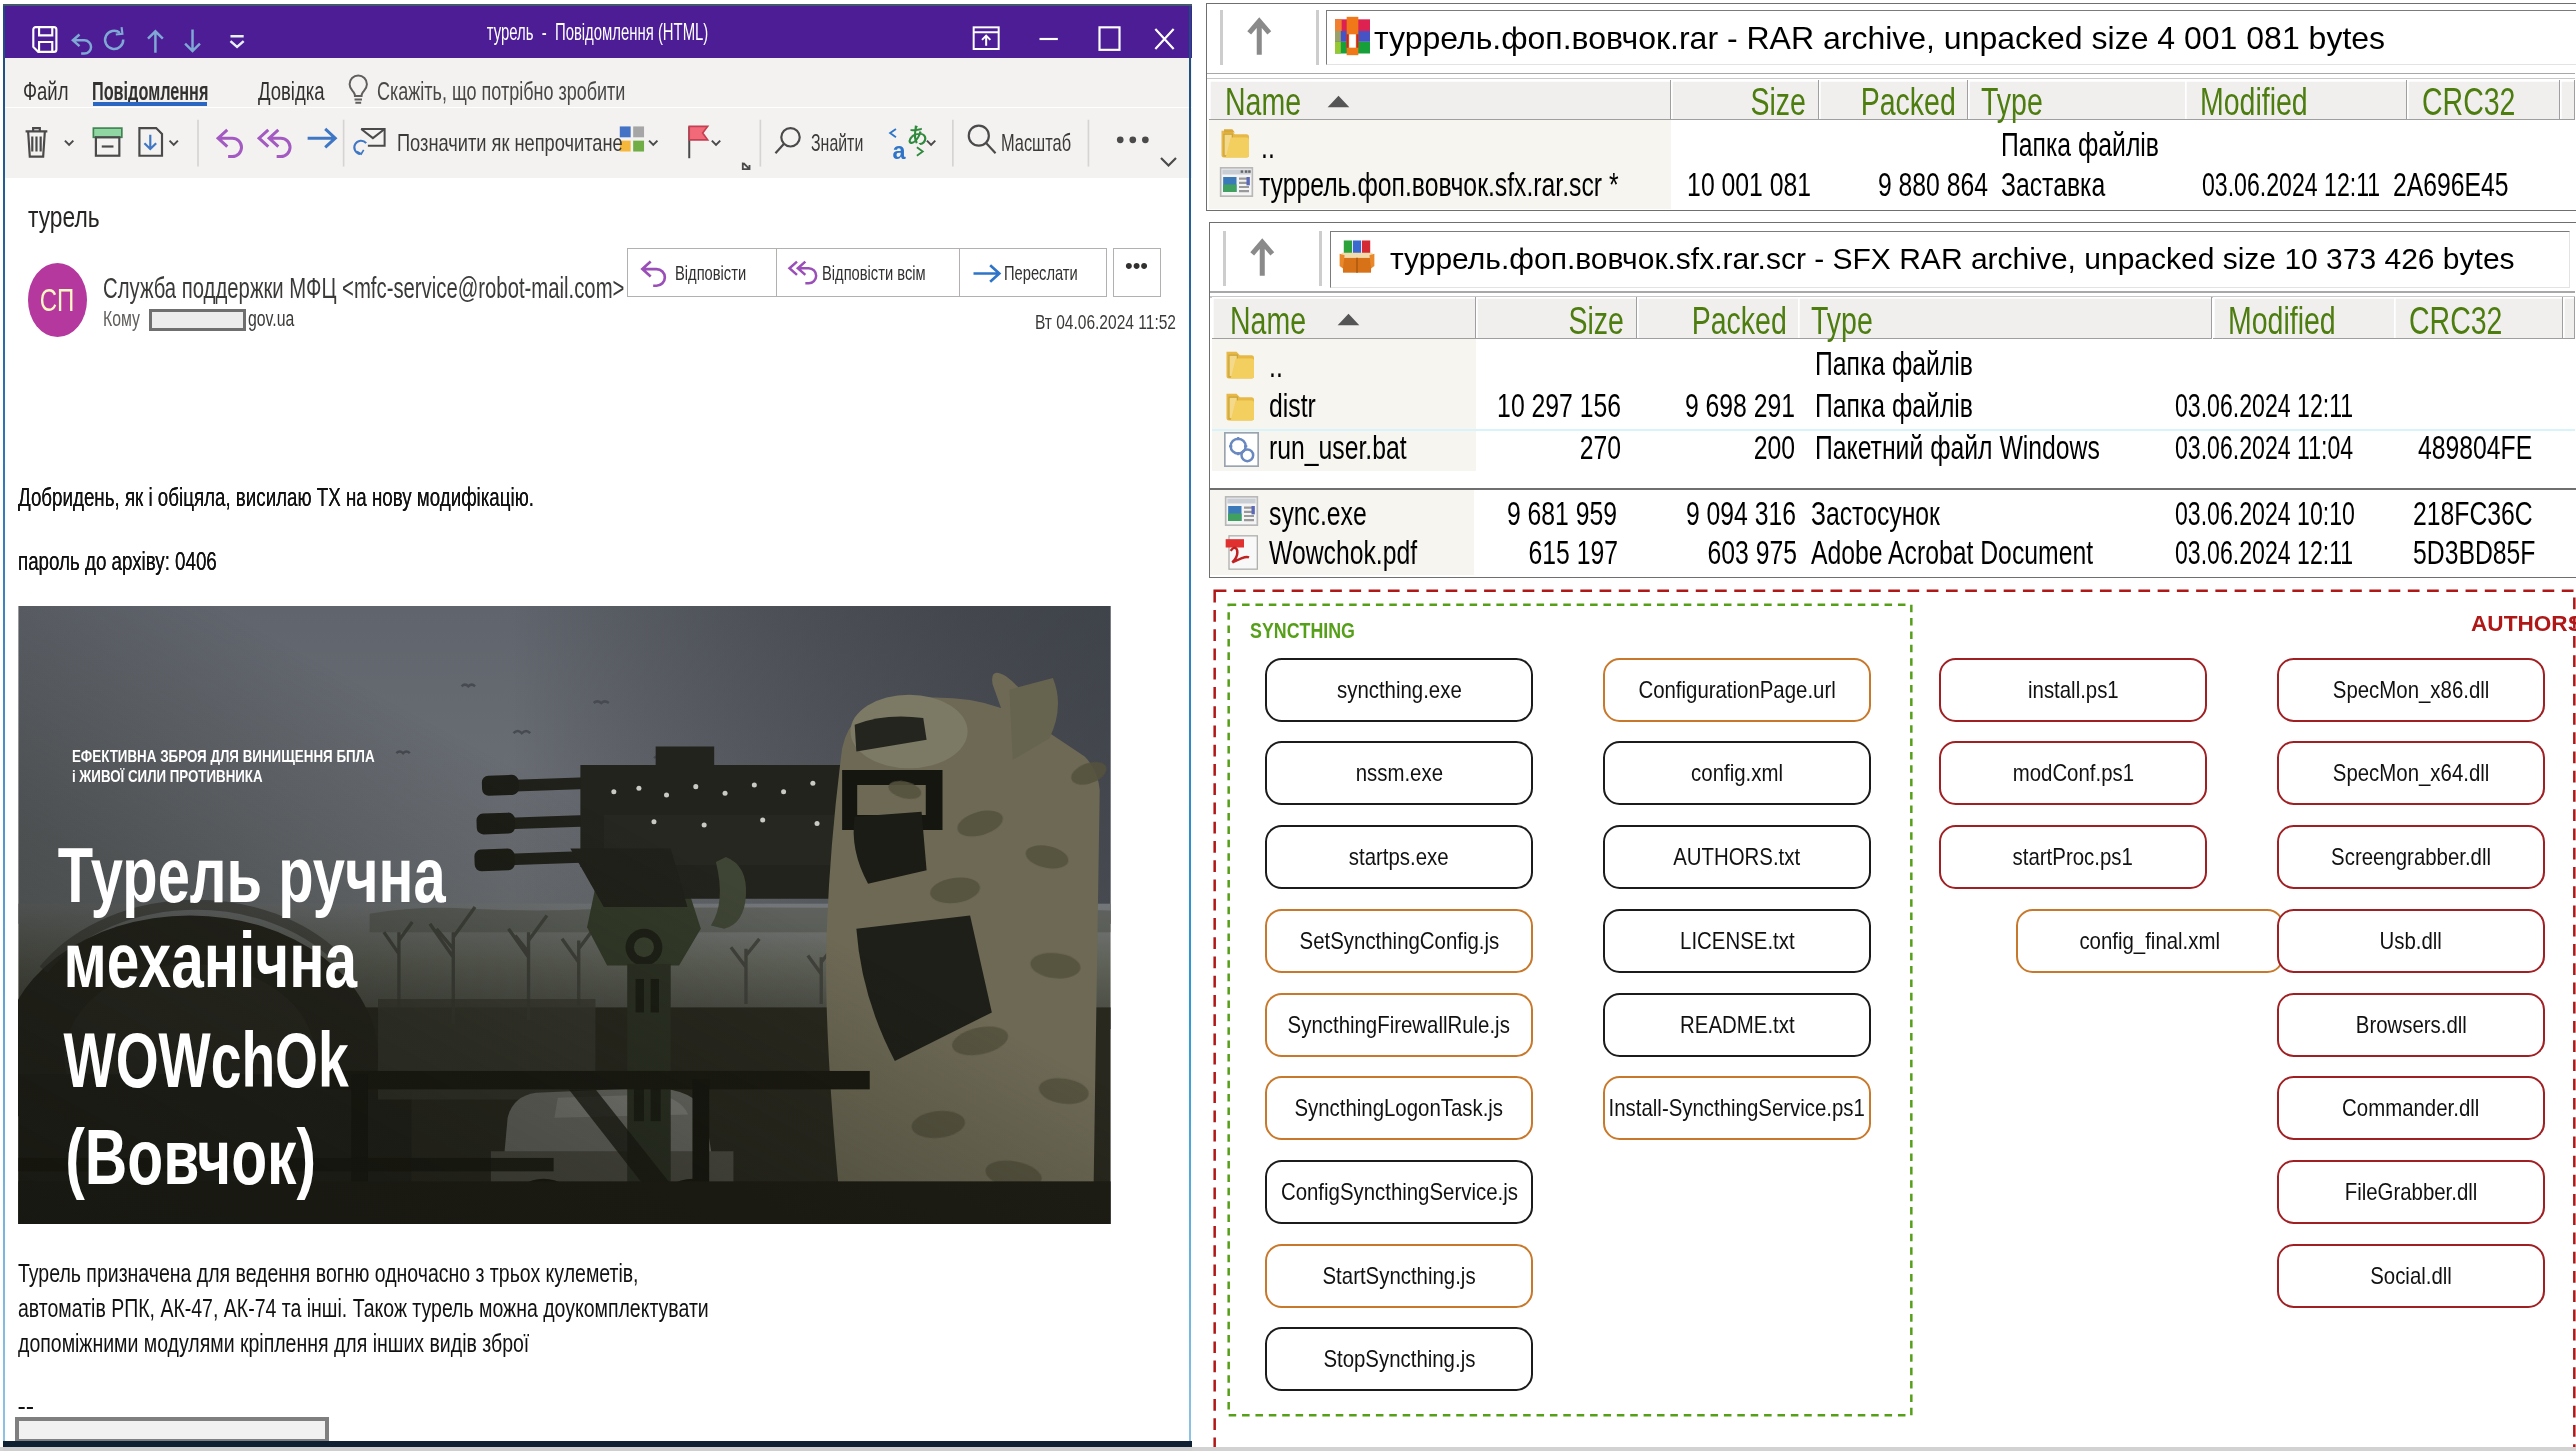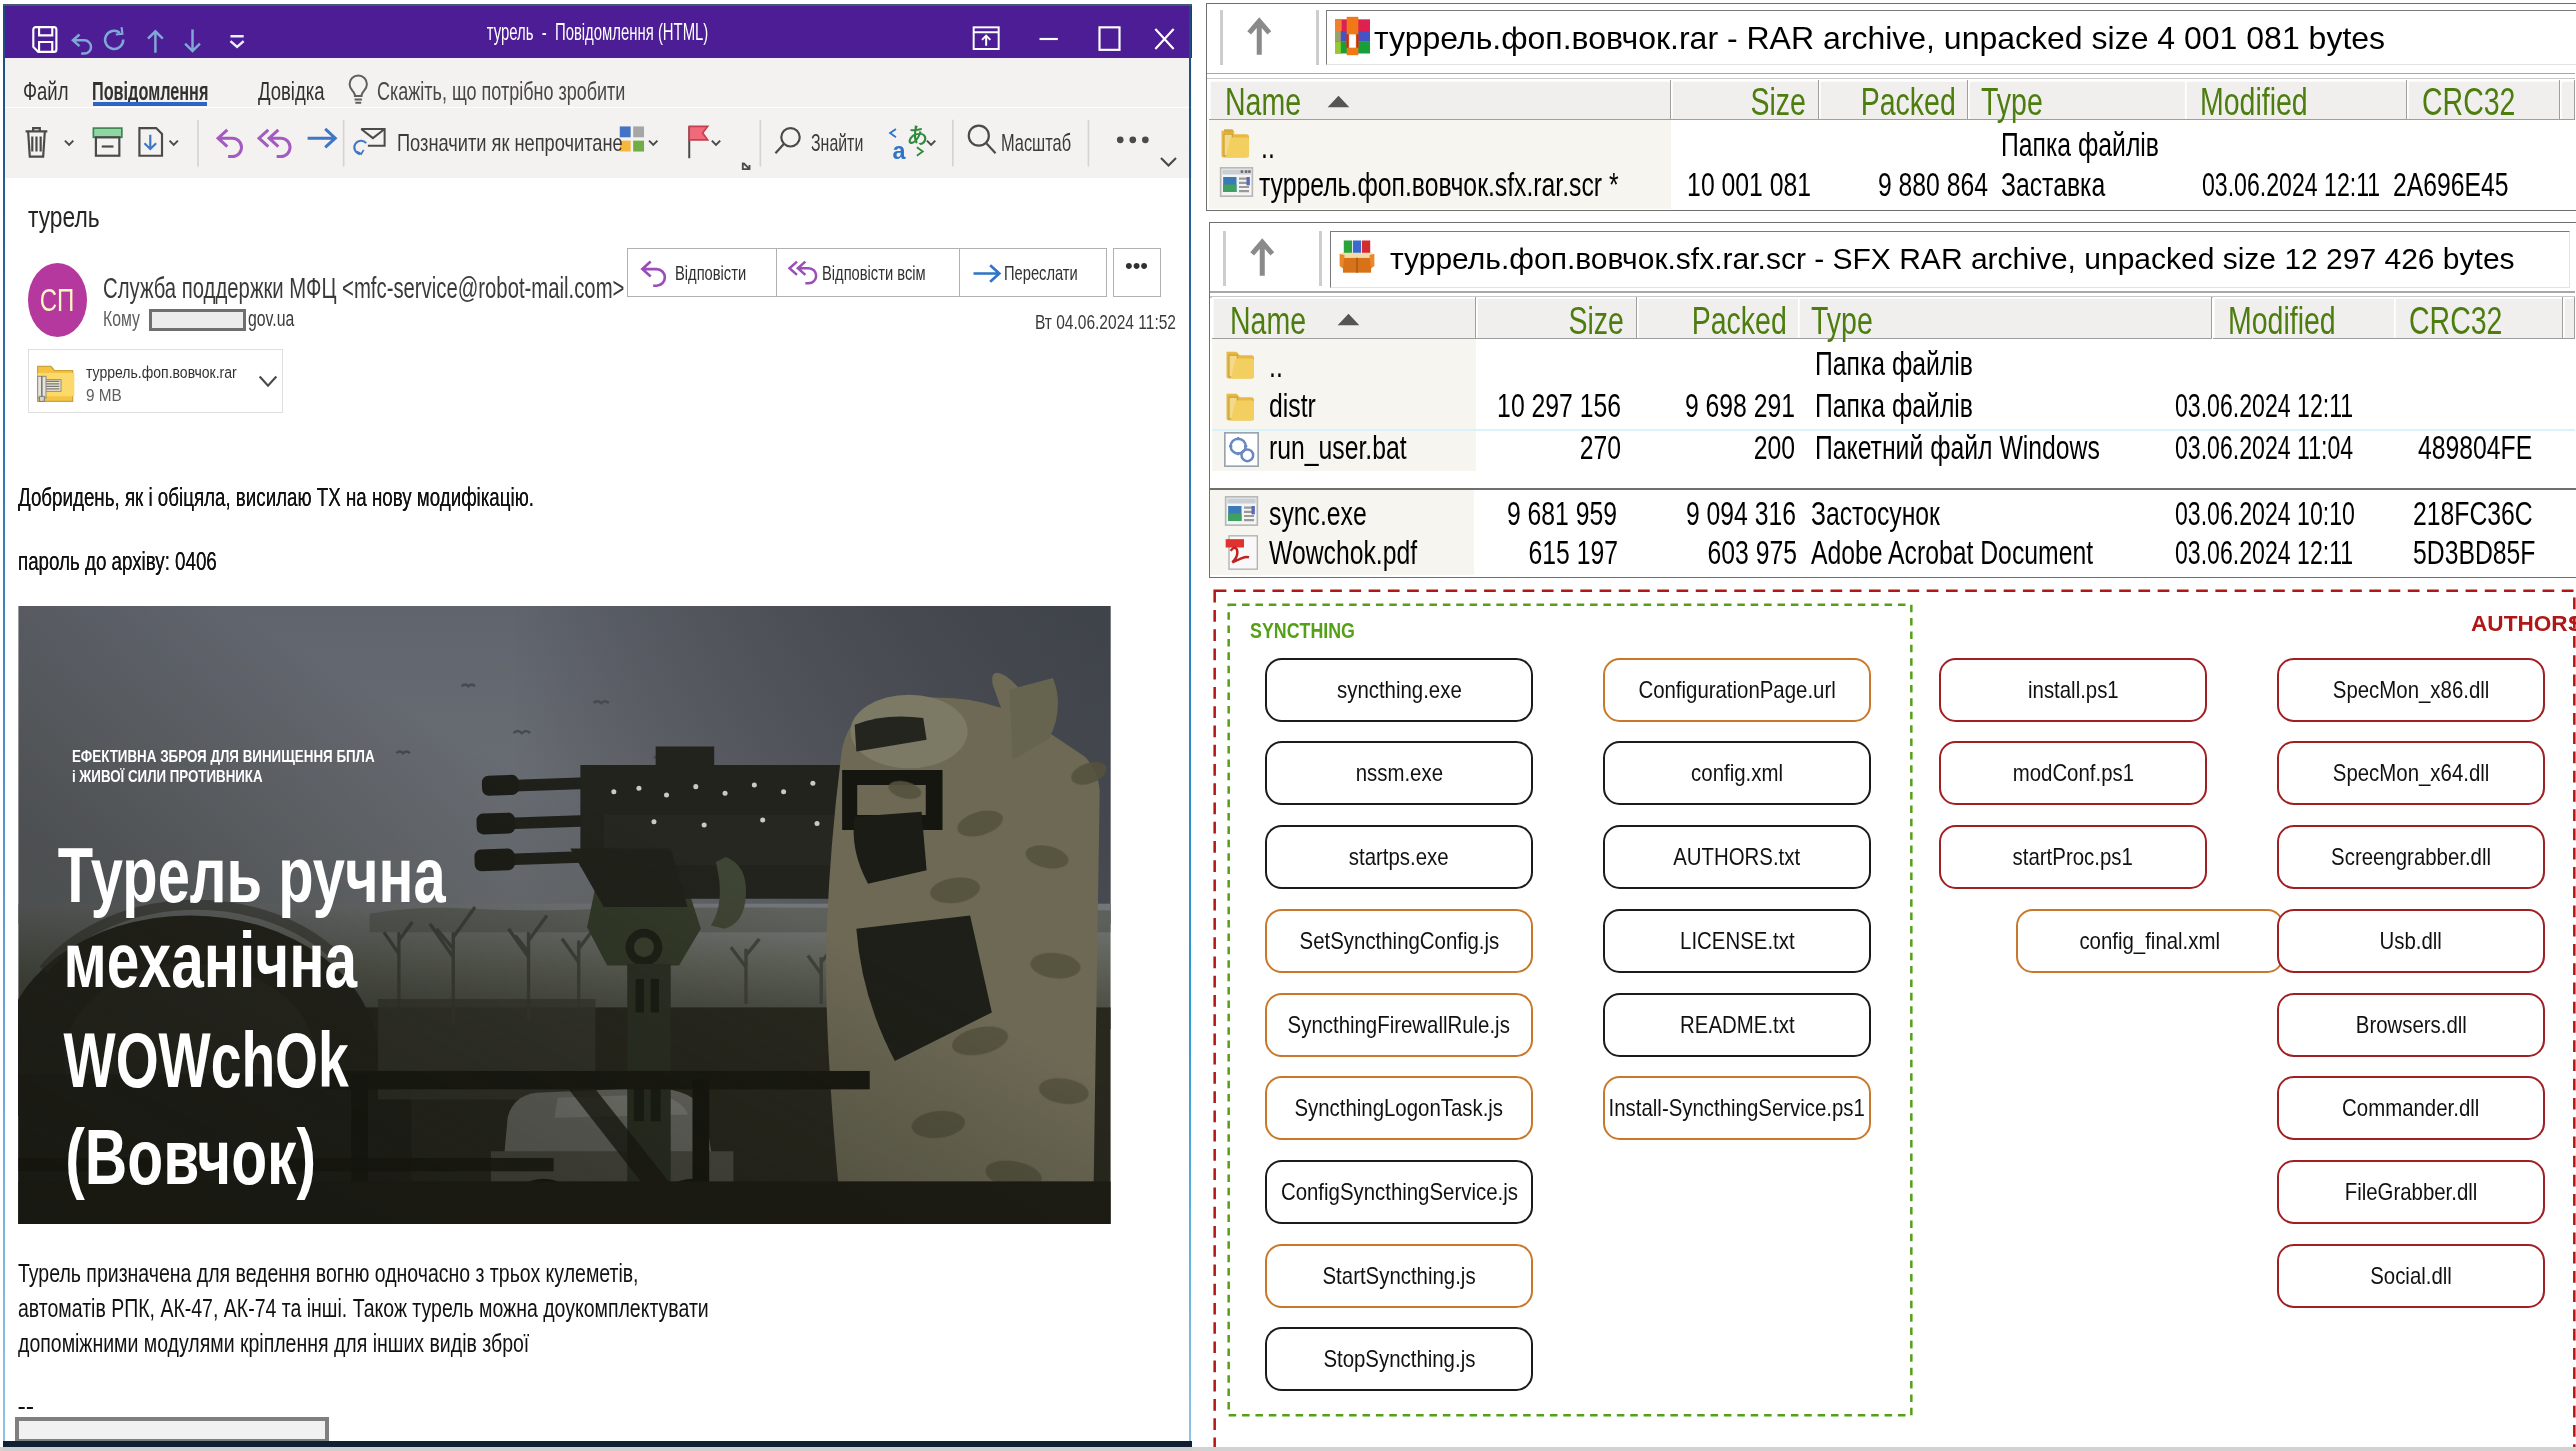--- a/index.html
+++ b/index.html
@@ -490,7 +490,7 @@
       <path d="M44 19 l-6 2 2 16 4 -3 z" fill="#e8882a"></path>
       <path d="M23 24 v18" stroke="#b05a10" stroke-width="2"></path>
     </svg>
-    <div class="addrtxt" style="left:59px;top:10px;">туррель.фоп.вовчок.sfx.rar.scr - SFX RAR archive, unpacked size 12 297 426 bytes</div>
+    <div class="addrtxt" style="left:59px;top:10px;">туррель.фоп.вовчок.sfx.rar.scr - SFX RAR archive, unpacked size 10 373 426 bytes</div>
   </div>
   <div class="abs" style="left:0;top:68px;width:1365px;height:1.7px;background:#a8a8a8;"></div>
   <div class="abs" style="left:0;top:73px;width:1365px;height:1.7px;background:#c8c8c8;"></div>

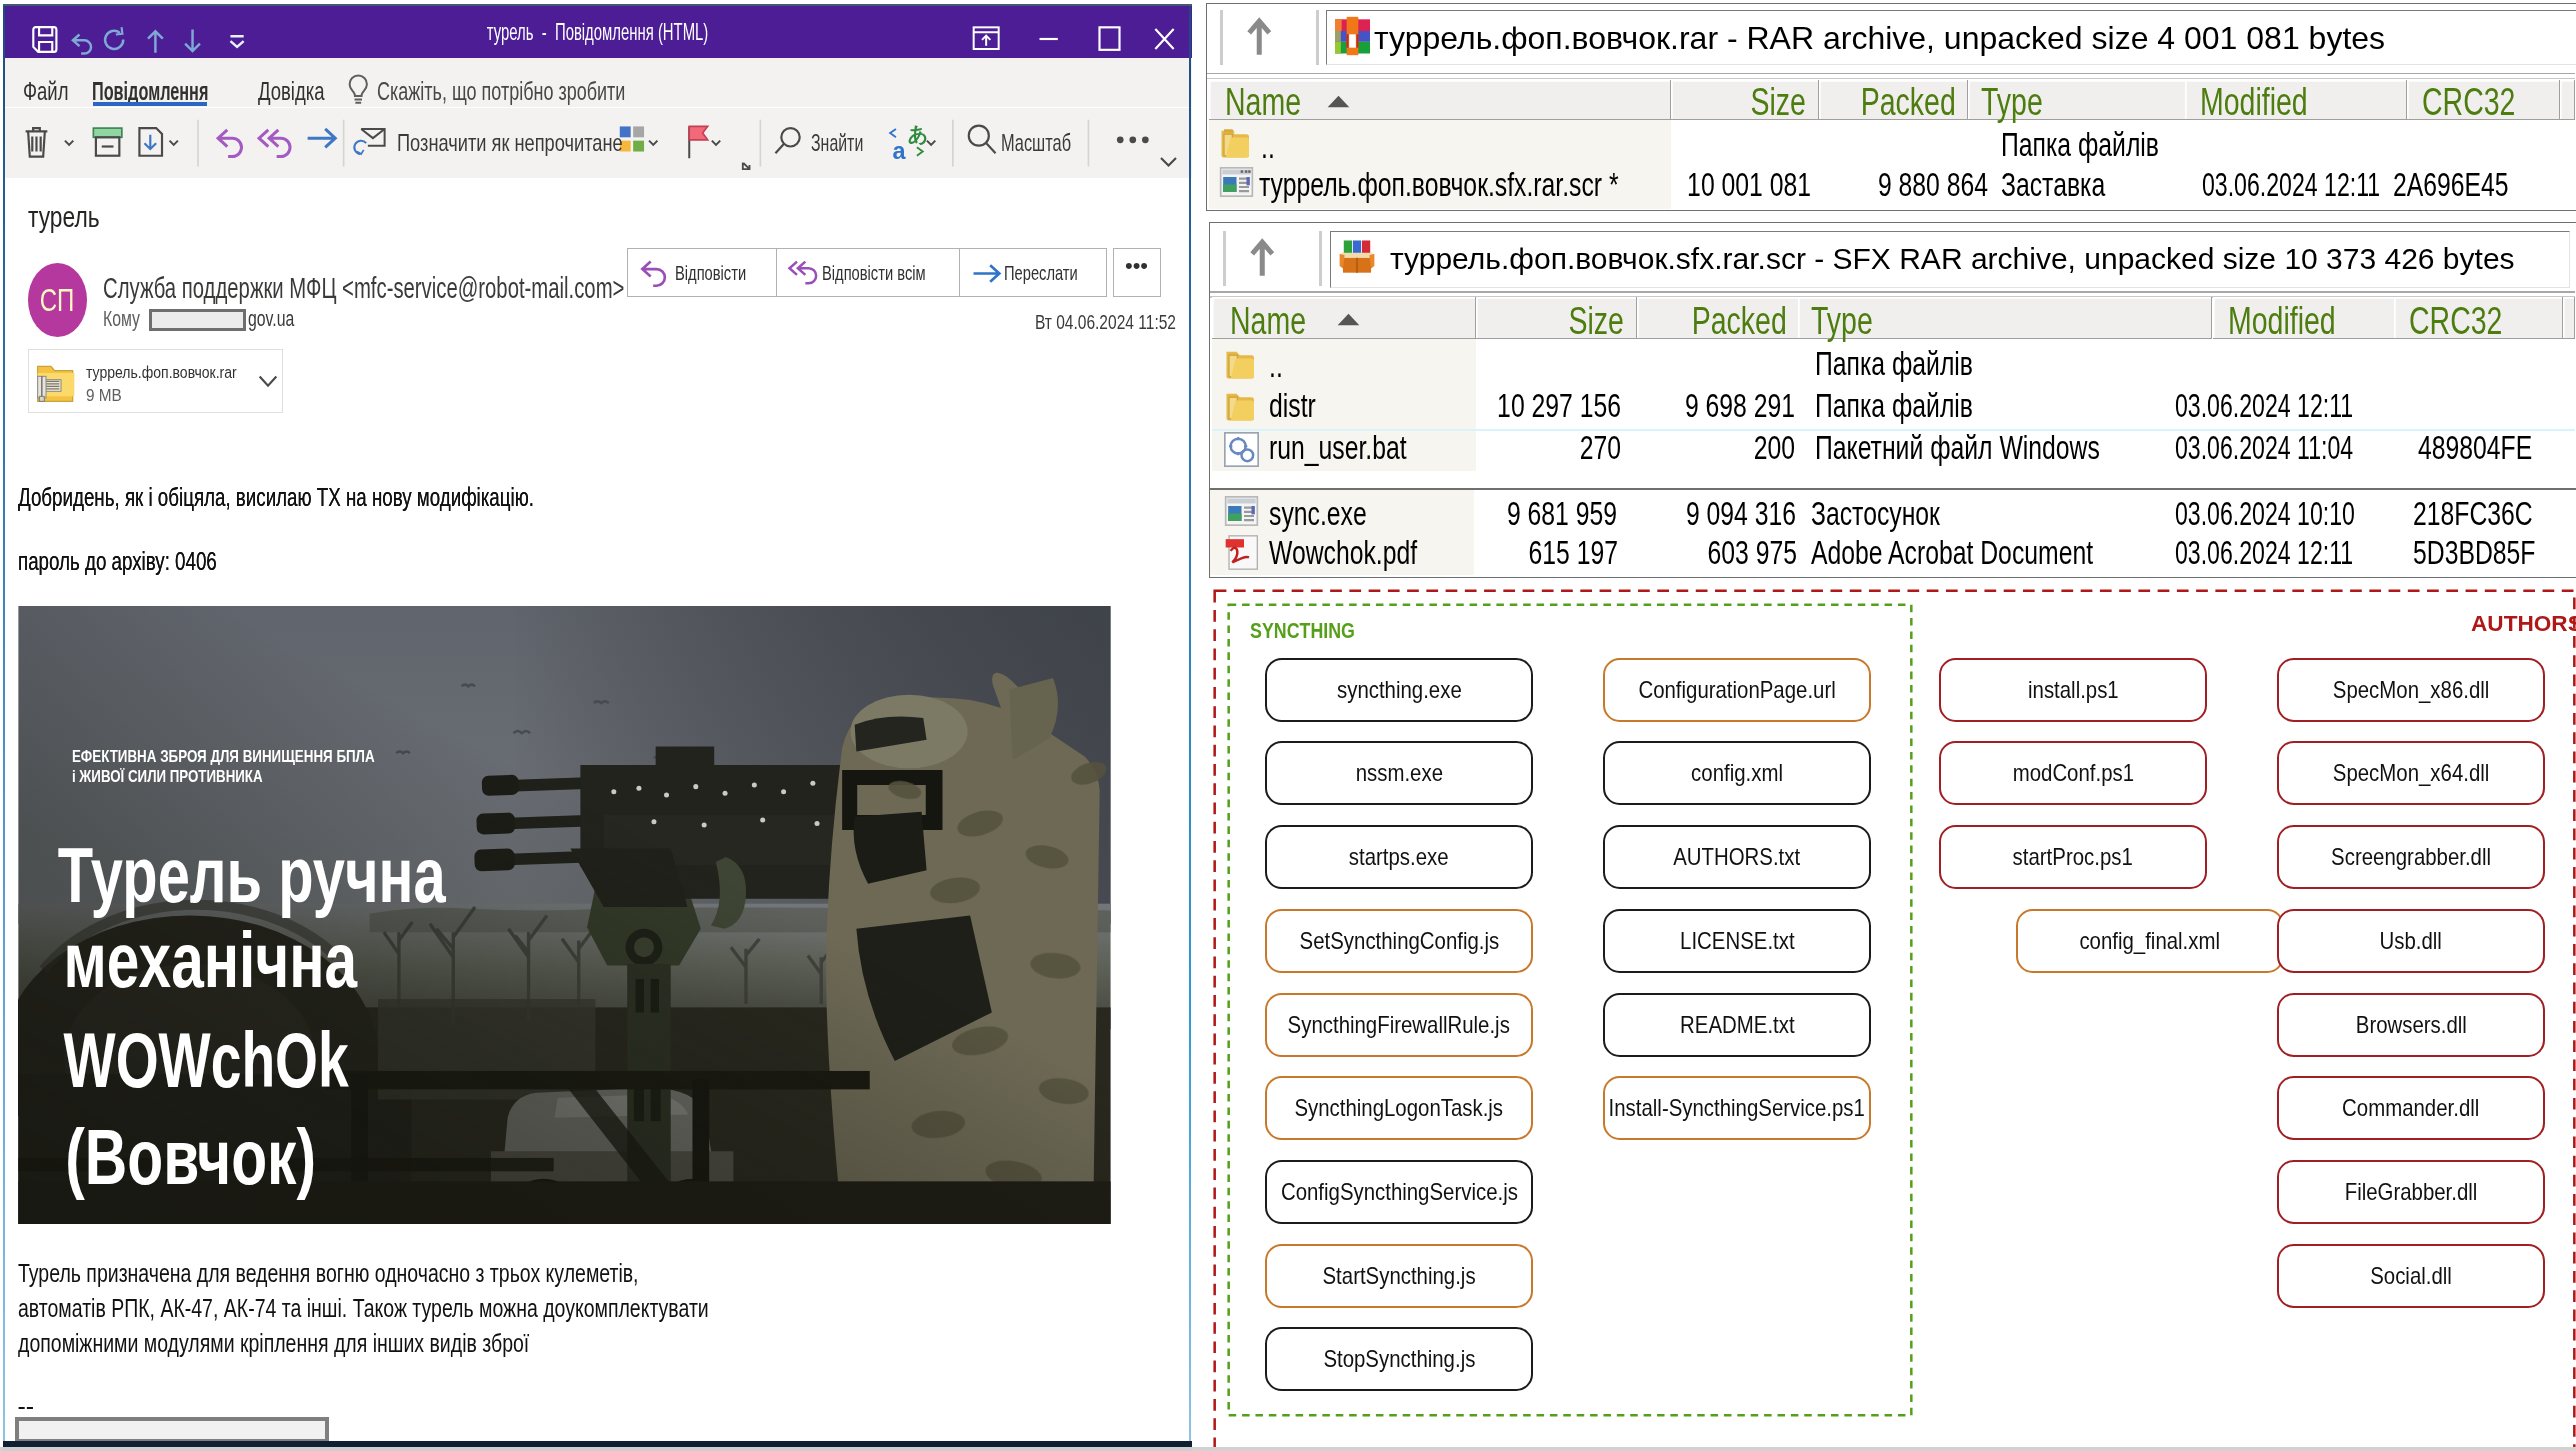--- a/index.html
+++ b/index.html
@@ -231,22 +231,6 @@
     <div class="abs" style="left:1110px;top:70px;width:46px;height:47px;border:1.7px solid #b3b1af;font-size:22px;color:#323130;text-align:center;line-height:33px;">•••</div>
     <div class="abs" style="left:847px;top:132px;width:326px;text-align:right;font-size:21px;color:#3b3a39;white-space:nowrap;transform:scaleX(.74);transform-origin:100% 0;">Вт 04.06.2024 11:52</div>
 
-    <div class="abs" style="left:25px;top:171px;width:253px;height:62px;border:1.7px solid #e1dfdd;background:#fff;">
-      <svg class="abs" style="left:7.5px;top:11px;" width="40" height="44" viewBox="0 0 48 52">
-        <path d="M2 6 h16 l4 5 h22 v37 h-42 z" fill="#f5c344" stroke="#caa23a" stroke-width="1.5"></path>
-        <path d="M2 14 h44 v28 h-44 z" fill="#fbd96b"></path>
-        <rect x="4" y="22" width="26" height="14" fill="#f0e6c8" stroke="#8a8a8a" stroke-width="1.2"></rect>
-        <path d="M6 24 h22 M6 27 h22 M6 30 h22 M6 33 h22" stroke="#777" stroke-width="1.4"></path>
-        <rect x="2" y="18" width="10" height="26" fill="#e8e4da" stroke="#8a8a8a" stroke-width="1.2"></rect>
-        <path d="M7 18 v26" stroke="#666" stroke-width="1.6"></path>
-        <path d="M4 42 h6 v6 h-6 z" fill="#d9d4c8" stroke="#777" stroke-width="1.2"></path>
-      </svg>
-      <div class="abs" style="left:57px;top:12.6px;font-size:16.7px;color:#323130;white-space:nowrap;transform:scaleX(.84);transform-origin:0 0;">туррель.фоп.вовчок.rar</div>
-      <div class="abs" style="left:57px;top:36px;font-size:16.7px;color:#605e5c;transform:scaleX(.92);transform-origin:0 0;">9 МВ</div>
-      <svg class="abs" style="left:228px;top:23.4px;" width="22" height="16.7" viewBox="0 0 26 20">
-        <path d="M3 3 l10 11 10 -11" stroke="#4a4a4a" stroke-width="2.6" fill="none"></path>
-      </svg>
-    </div>
 
     <div class="abs" style="left:15px;top:305px;font-size:25px;color:#111;white-space:nowrap;transform:scaleX(.75);transform-origin:0 0;">Добридень, як і обіцяла, висилаю ТХ на нову модифікацію.</div>
     <div class="abs" style="left:15px;top:369px;font-size:25px;color:#111;white-space:nowrap;transform:scaleX(.75);transform-origin:0 0;">пароль до архіву: 0406</div>

